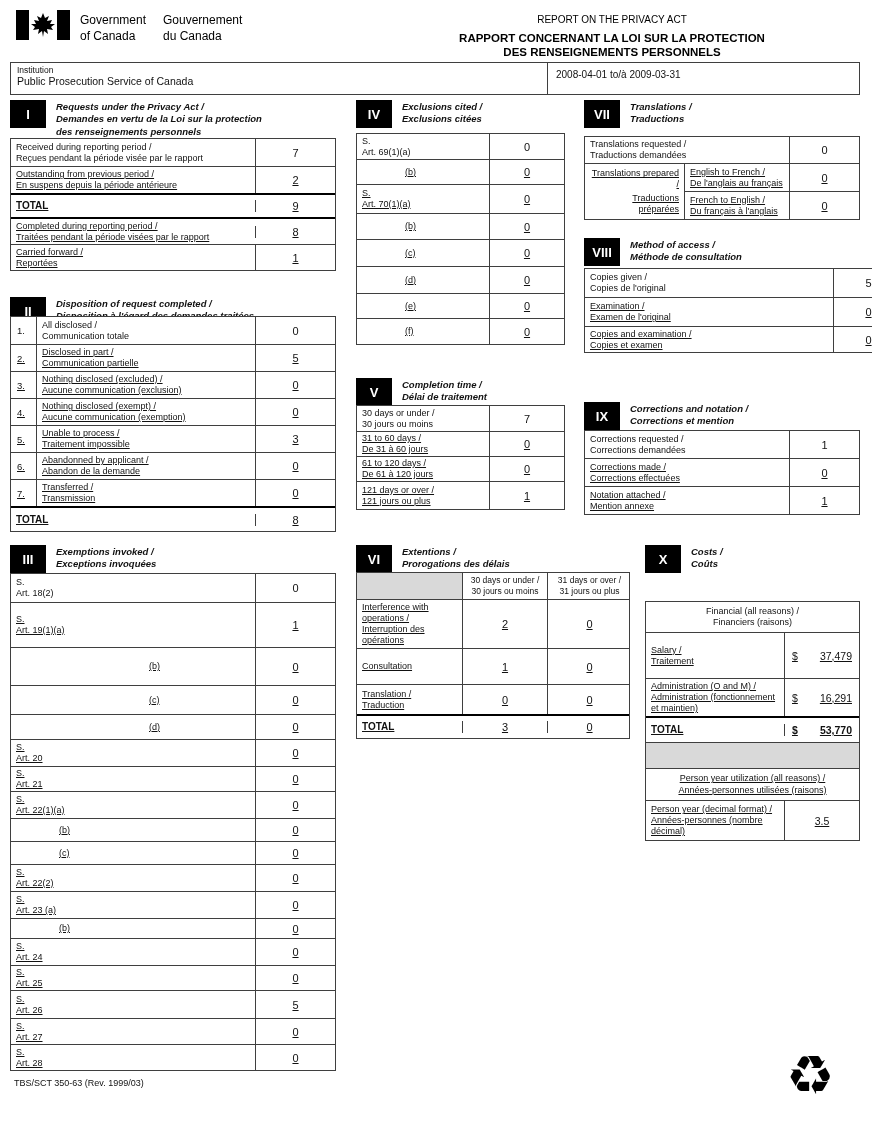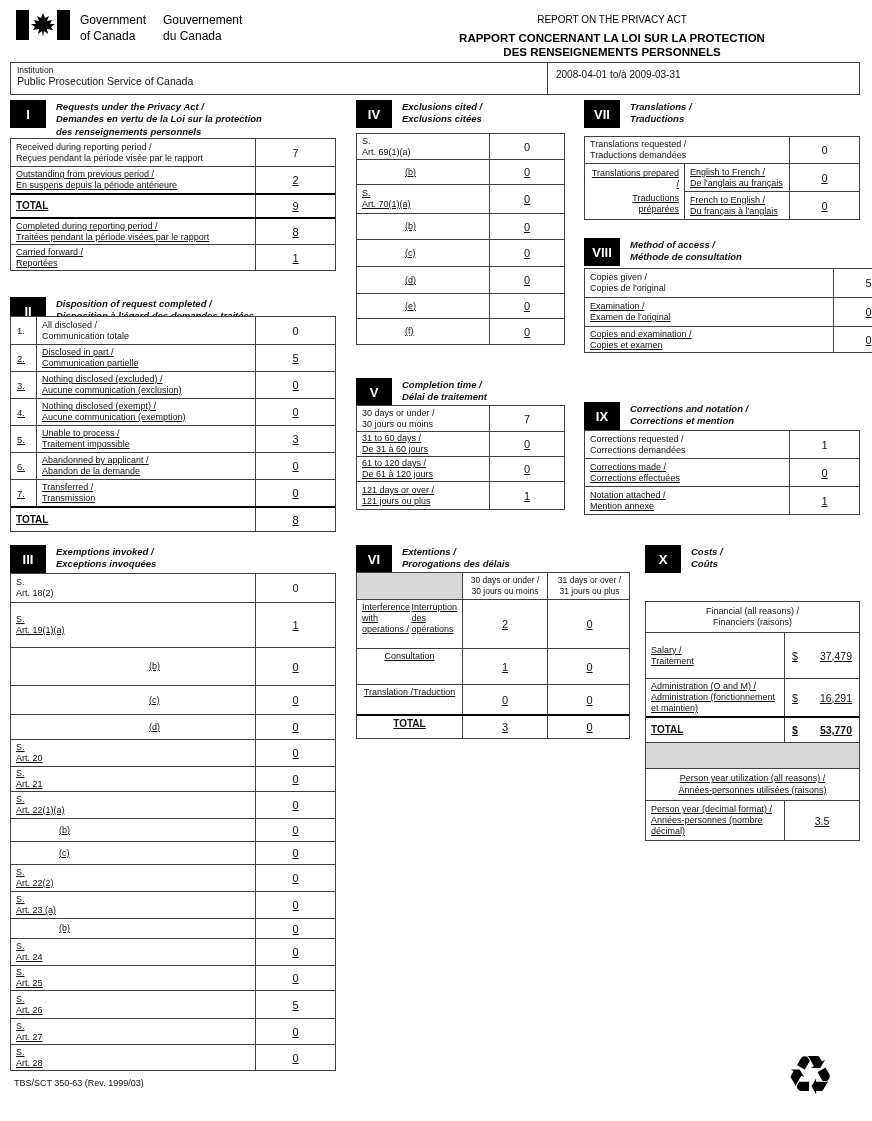--- a/index.html
+++ b/index.html
@@ -28,7 +28,7 @@
   .tbl{position:absolute;border:1px solid #3f3f3f;box-sizing:border-box;background:#fff;}
   .row{display:flex;align-items:stretch;box-sizing:border-box;}
   .row + .row{border-top:1px solid #3f3f3f;text-decoration:underline;}
-  .bt2{border-top:2.5px solid #000 !important;}
+  .bt2{border-top:2.5px solid #000 !important;align-items:center;}
   .lbl{flex:1;display:flex;flex-direction:column;justify-content:center;padding:2px 5px;font-size:9px;line-height:1.2;}
   .lbl span{display:block;}
   .val{width:80px;border-left:1px solid #3f3f3f;display:flex;align-items:center;justify-content:center;

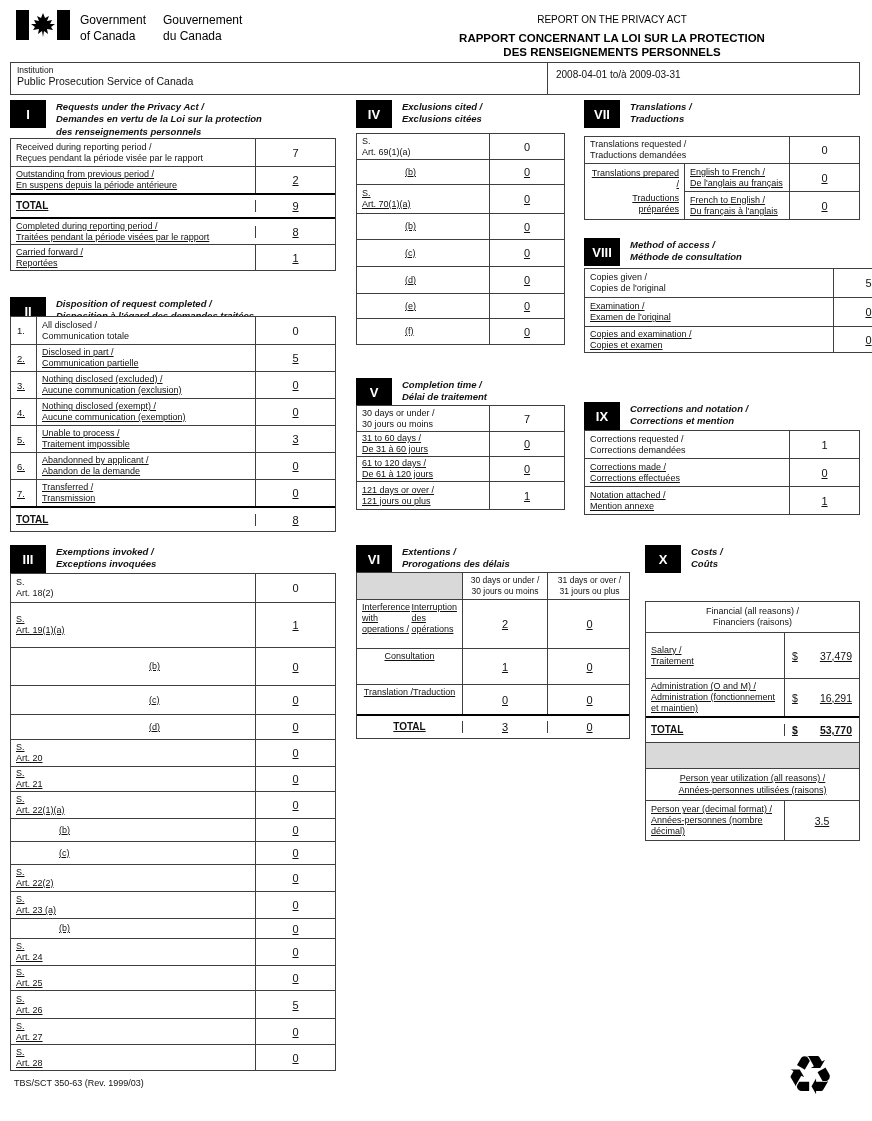--- a/index.html
+++ b/index.html
@@ -41,7 +41,7 @@
   .t4 .val,.t5 .val{width:75px;}
   .t7 .val,.t8 .val,.t9 .val{width:70px;}
   
-  .lbl6{width:105px;flex:0 0 auto;display:flex;flex-direction:row;justify-content:center;
+  .lbl6{width:105px;flex:0 0 auto;display:flex;flex-direction:column;justify-content:center;
         padding:2px 5px;font-size:9px;line-height:1.2;box-sizing:border-box;}
   .lbl6 span{display:block;}
   .val6{flex:0 0 auto;border-left:1px solid #3f3f3f;display:flex;align-items:center;justify-content:center;

